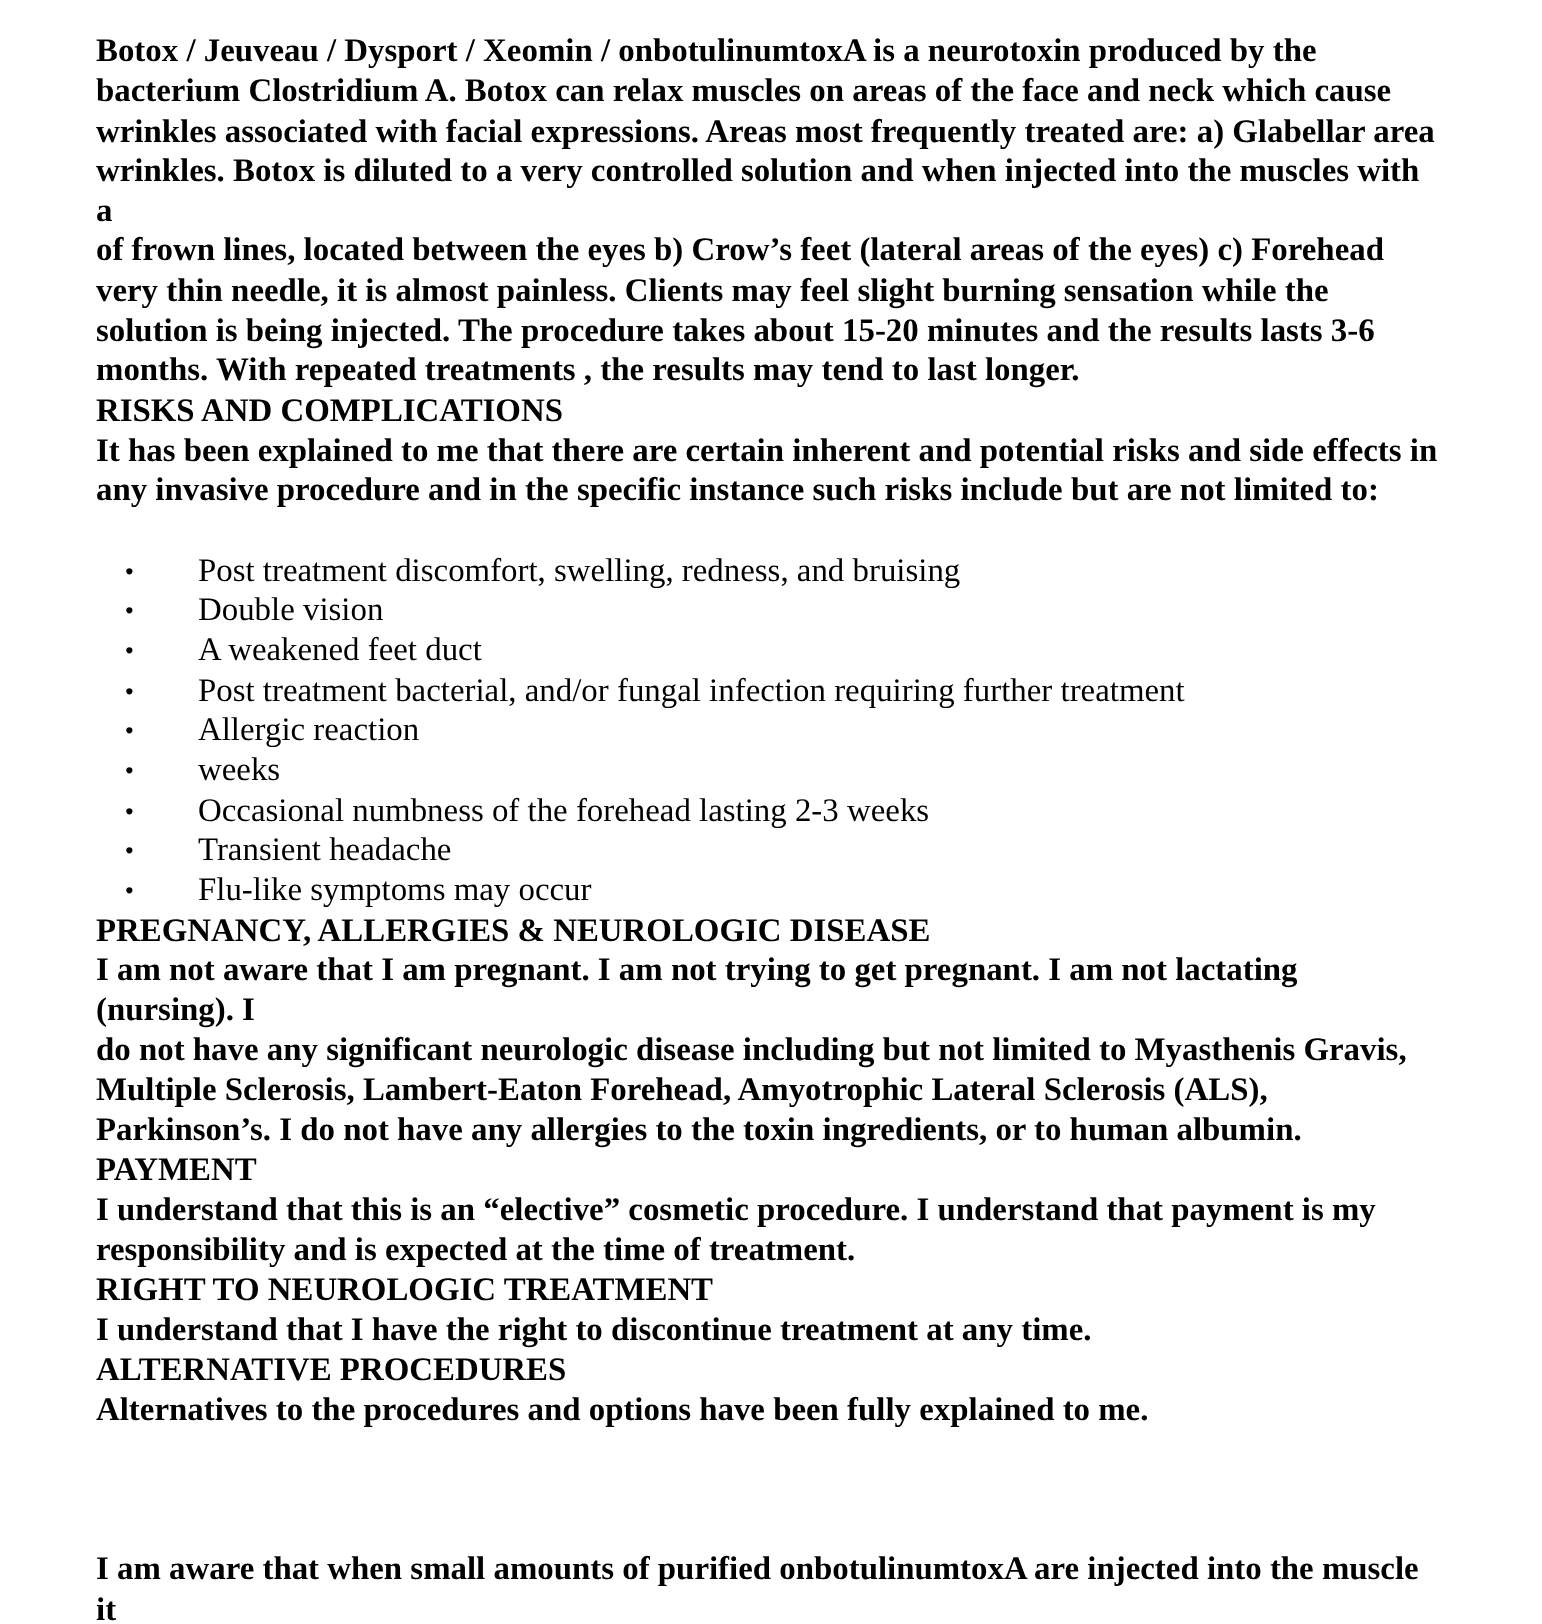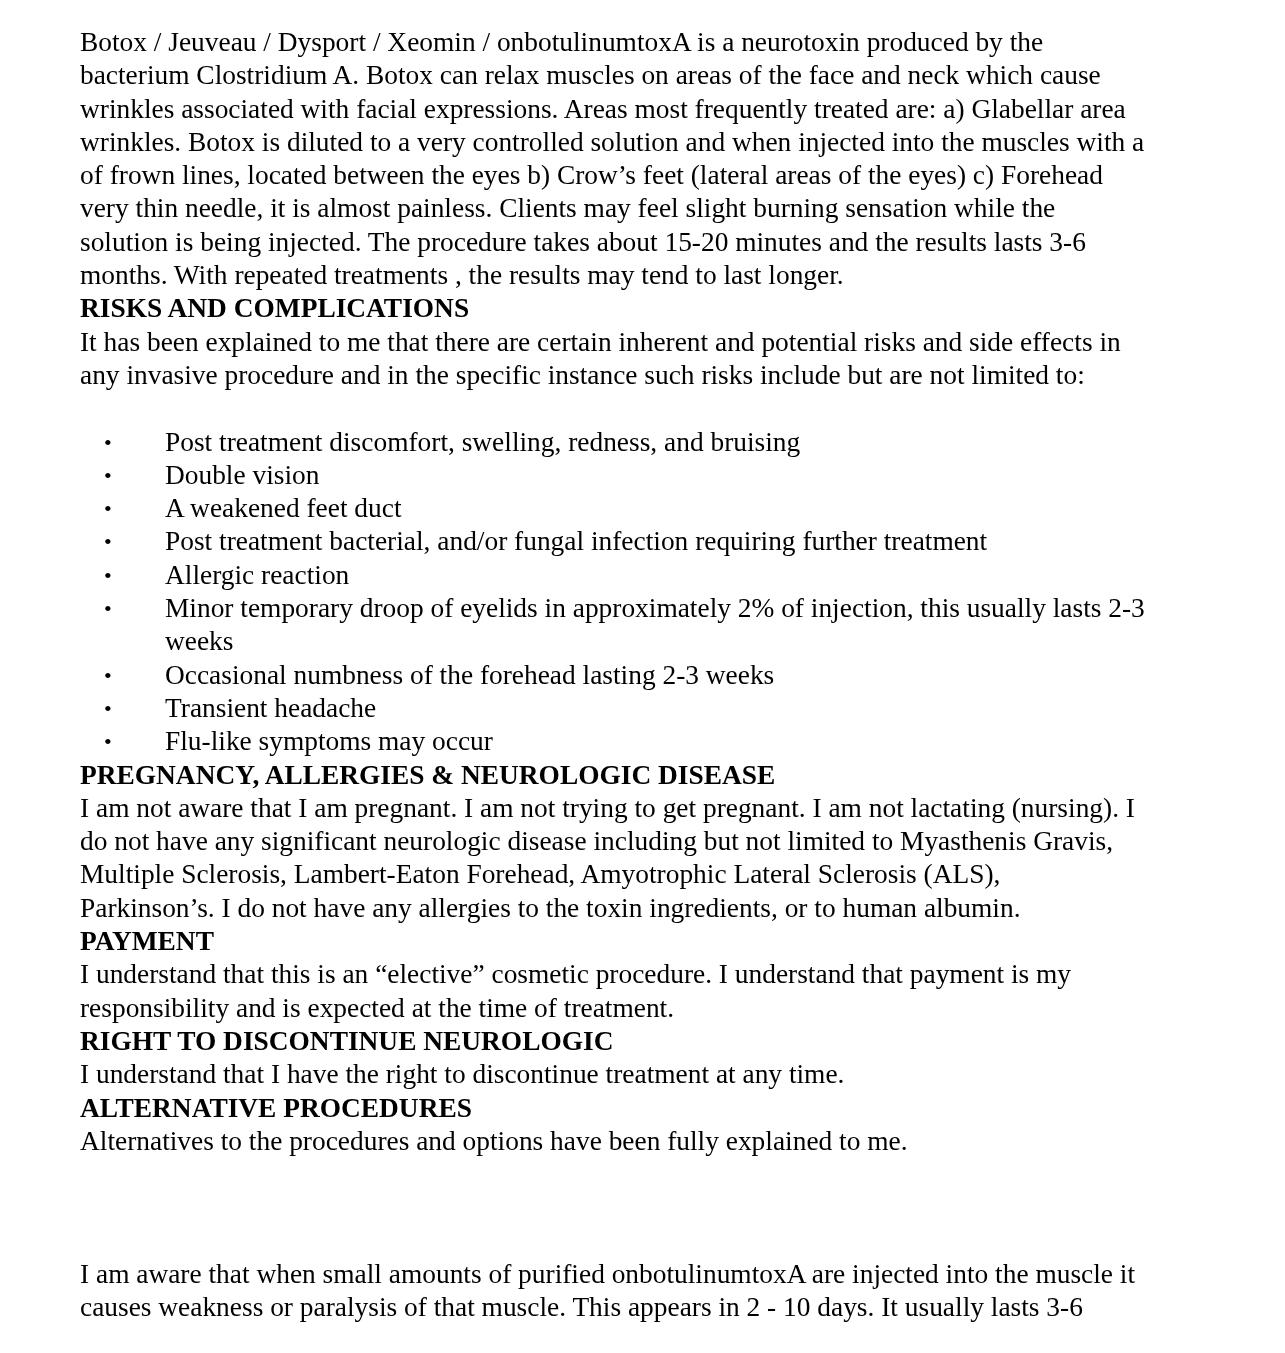--- a/index.html
+++ b/index.html
@@ -25,6 +25,7 @@
     }
     p {
       margin: 0;
+      font-weight: bold;
     }
     .heading {
       font-weight: bold;

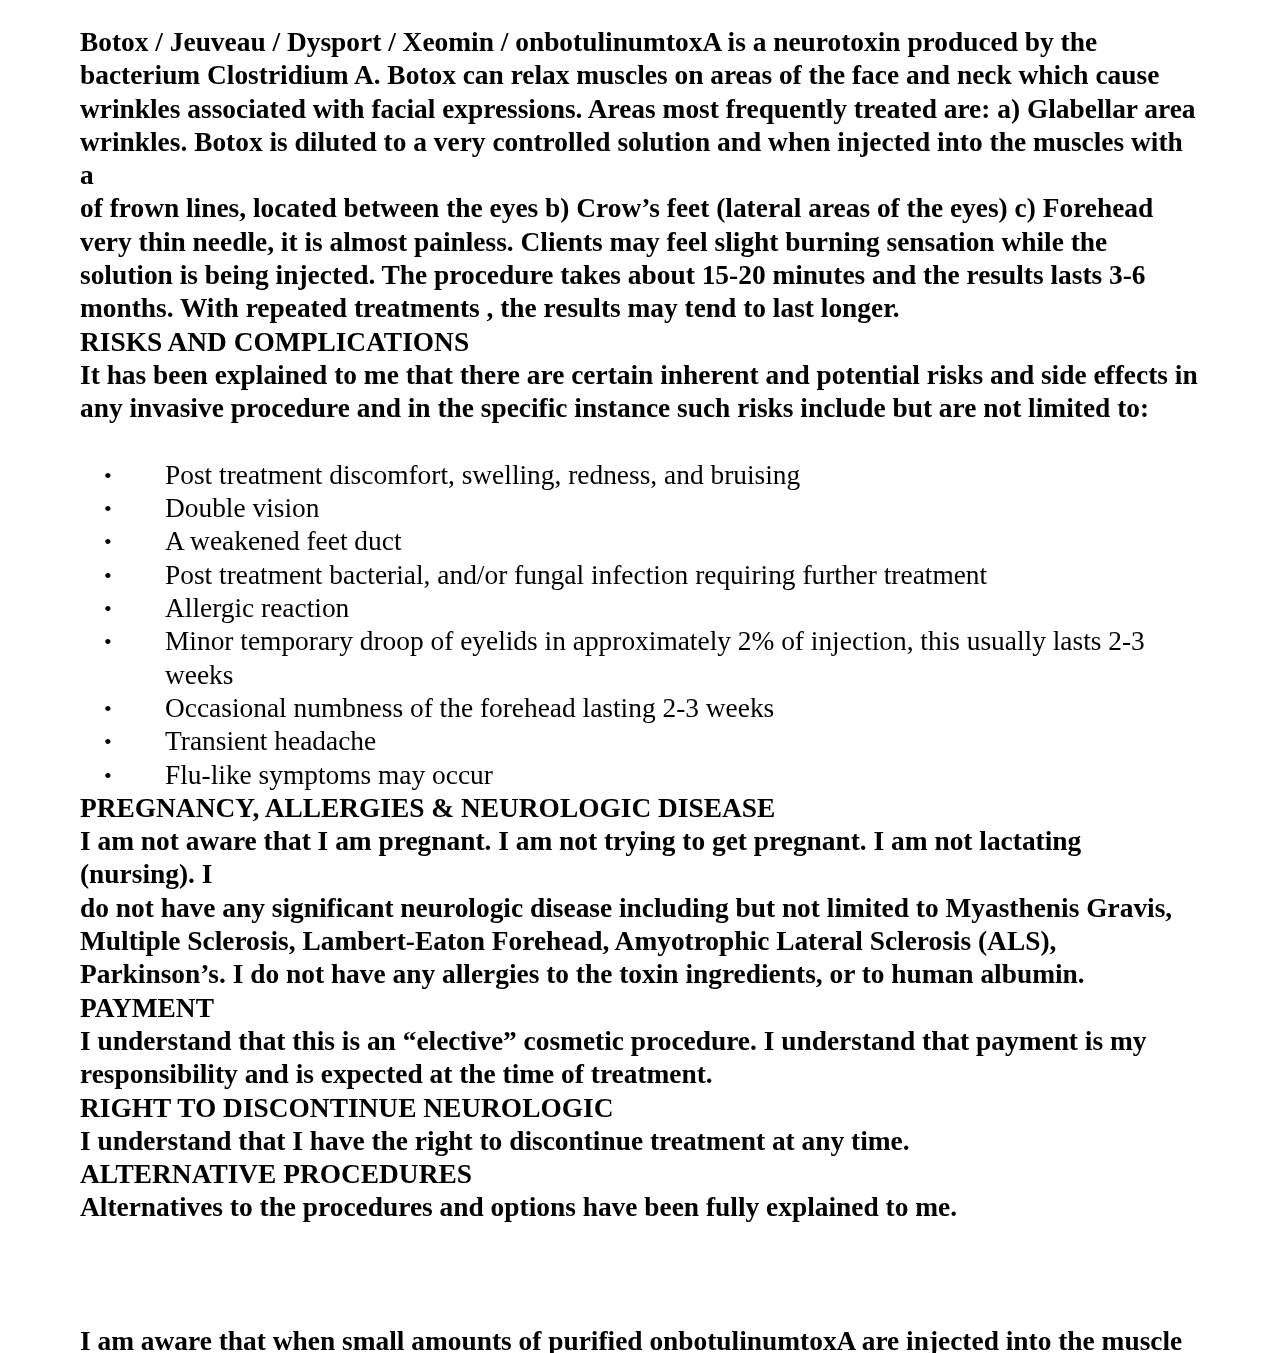--- a/index.html
+++ b/index.html
@@ -93,7 +93,6 @@
       </li>
       <li>
         <span class="bullet">•</span>
-        <div>Minor temporary droop of eyelids in approximately 2% of injection, this usually lasts 2-3</div>
         <div>weeks</div>
       </li>
       <li>

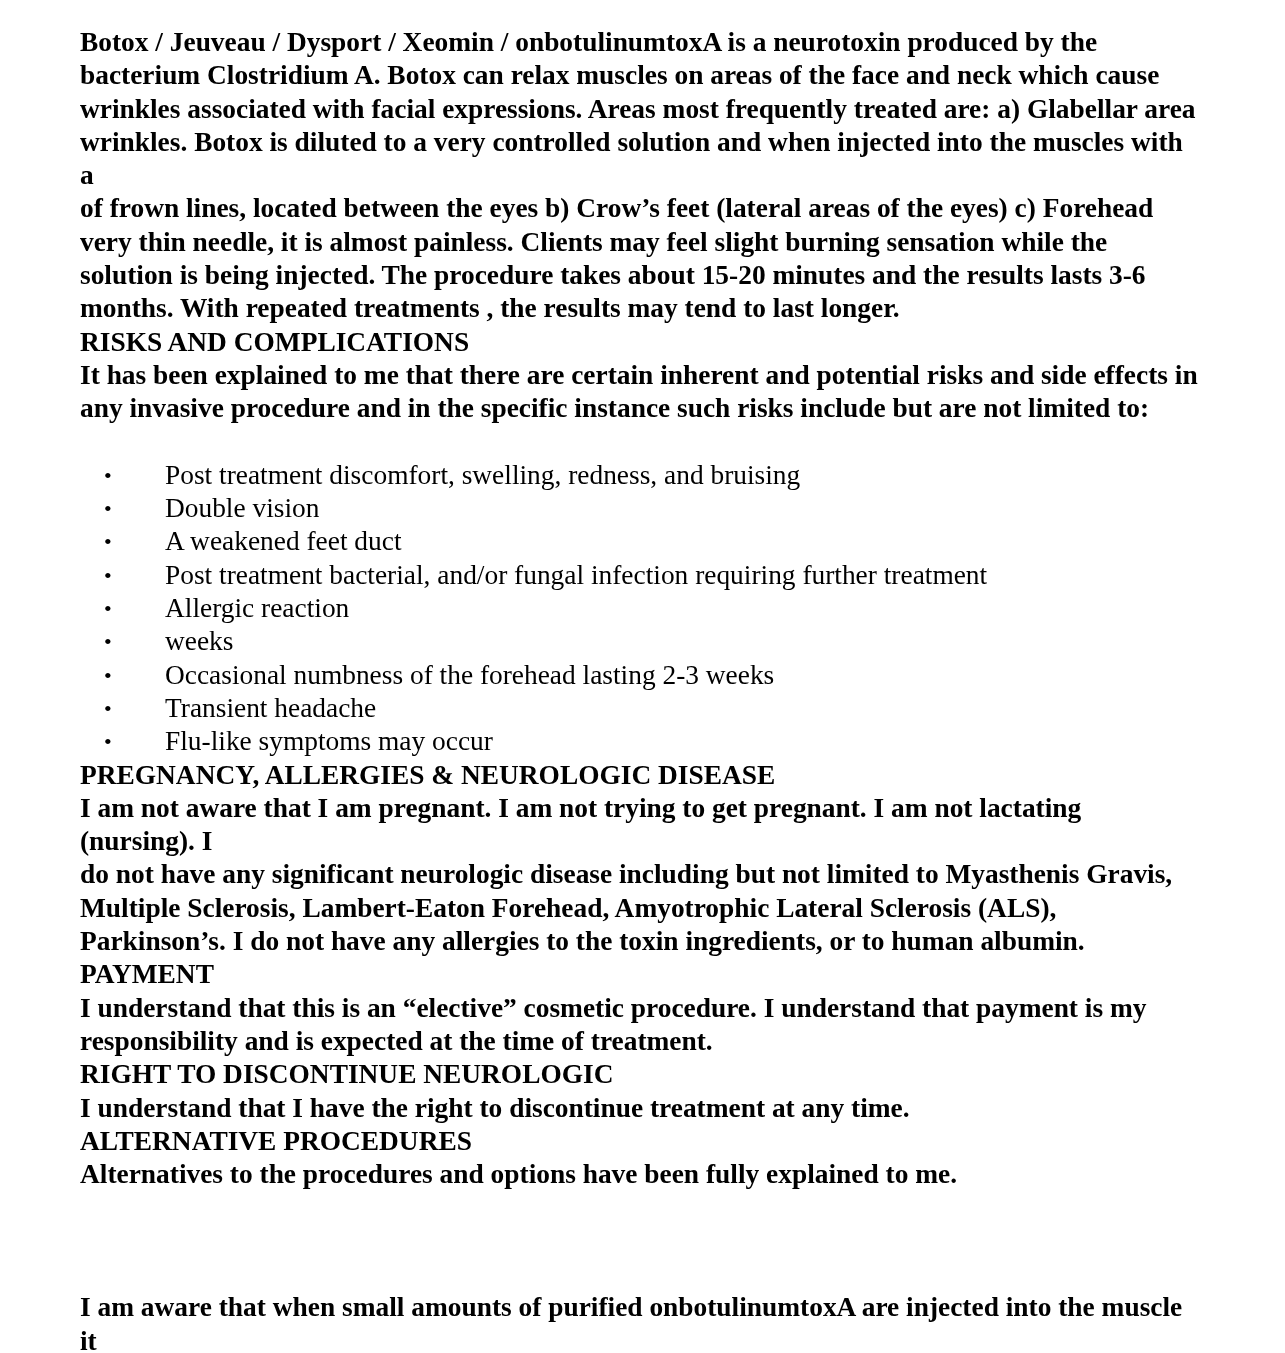--- a/index.html
+++ b/index.html
@@ -125,7 +125,7 @@
   </div>
 
   <div>
-    <p class="heading">RIGHT TO DISCONTINUE NEUROLOGIC</p>
+    <p class="heading">RIGHT TO NEUROLOGIC TREATMENT</p>
     <p>I understand that I have the right to discontinue treatment at any time.</p>
   </div>
 

